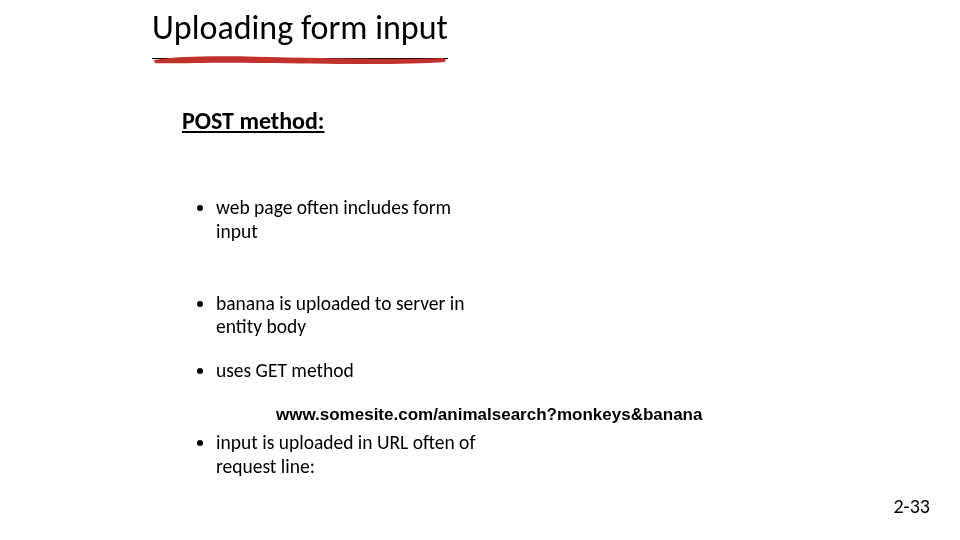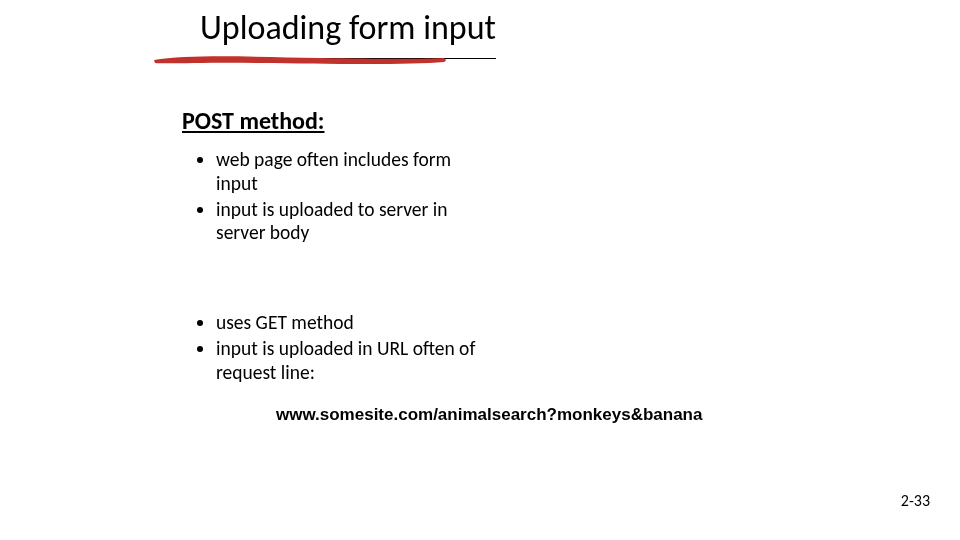--- a/index.html
+++ b/index.html
@@ -26,7 +26,6 @@
     padding-bottom: 9px;
     display: inline-block;
     line-height: 1.2;
-    margin-left: 48px;
   }
   .title-underline {
     position: absolute;

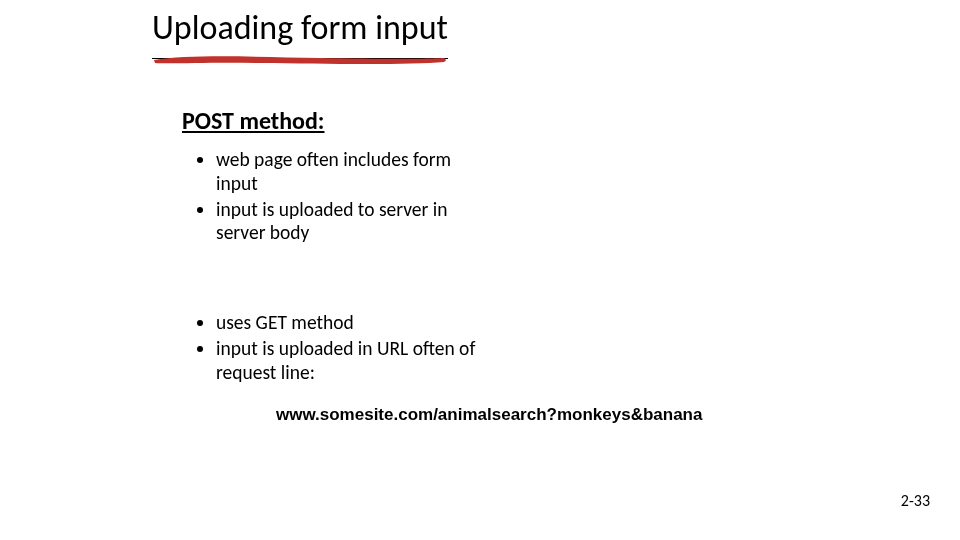--- a/index.html
+++ b/index.html
@@ -57,6 +57,7 @@
   }
   ul.bullets li {
     margin-bottom: 2px;
+    margin-top: 48px;
   }
   .bullets-1 { left: 192px; top: 148px; }
   .bullets-2 { left: 192px; top: 311px; }

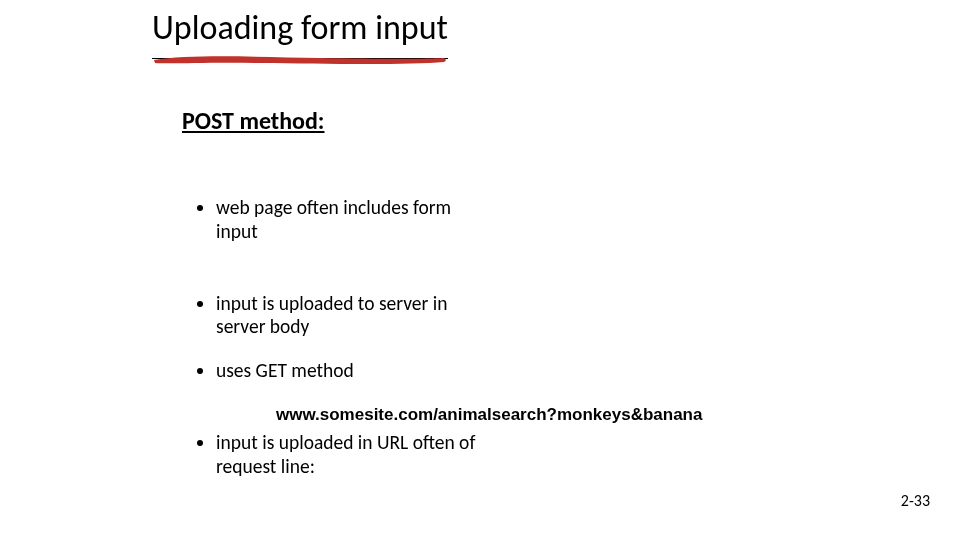--- a/index.html
+++ b/index.html
@@ -95,7 +95,7 @@
 
   <ul class="bullets bullets-1">
     <li>web page often includes form input</li>
-    <li>input is uploaded to server in server body</li>
+    <li>banana is uploaded to server in entity body</li>
   </ul>
 
 

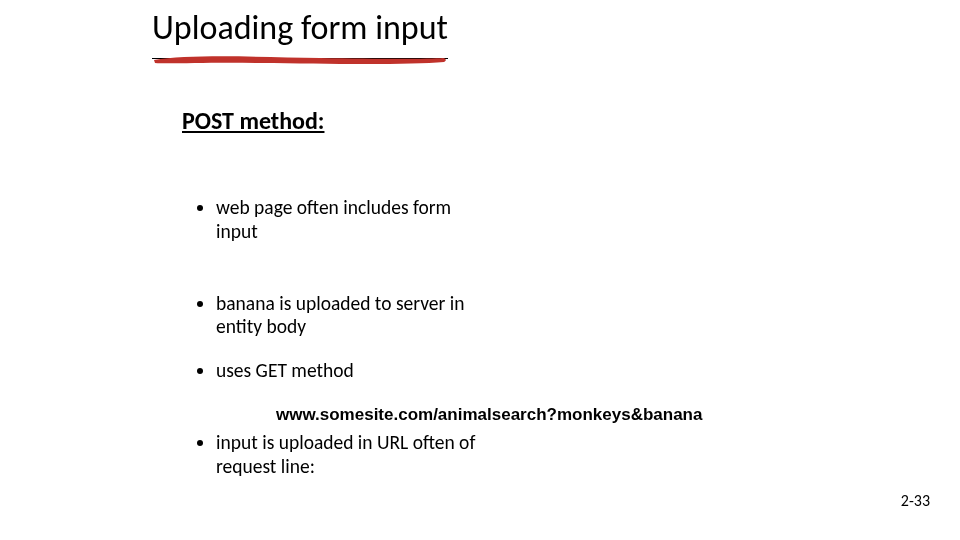--- a/index.html
+++ b/index.html
@@ -73,8 +73,8 @@
   .page-num {
     position: absolute;
     right: 30px;
-    bottom: 30px;
-    font-size: 16px;
+    bottom: 22px;
+    font-size: 20px;
     margin-left: 40px;
   }
 </style>

